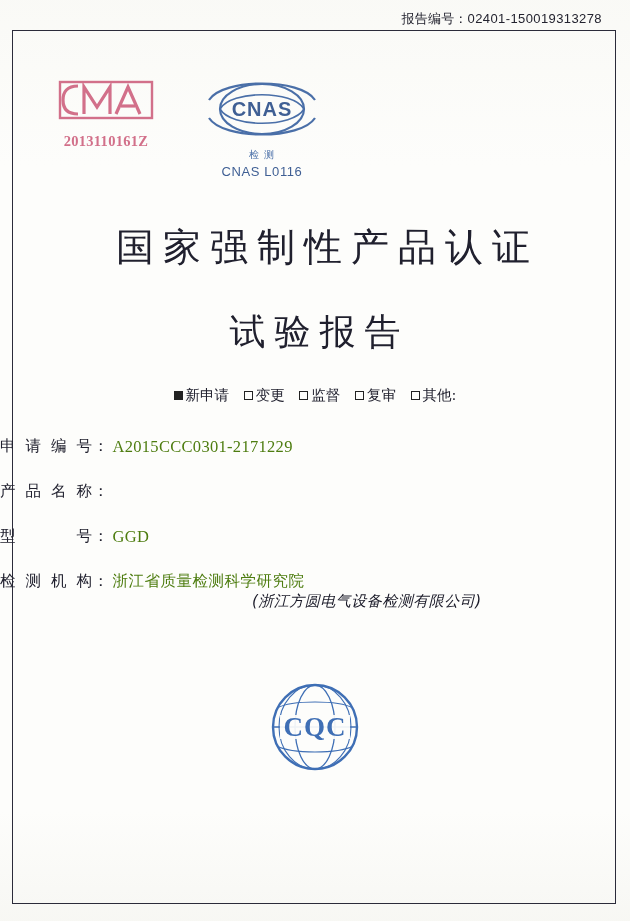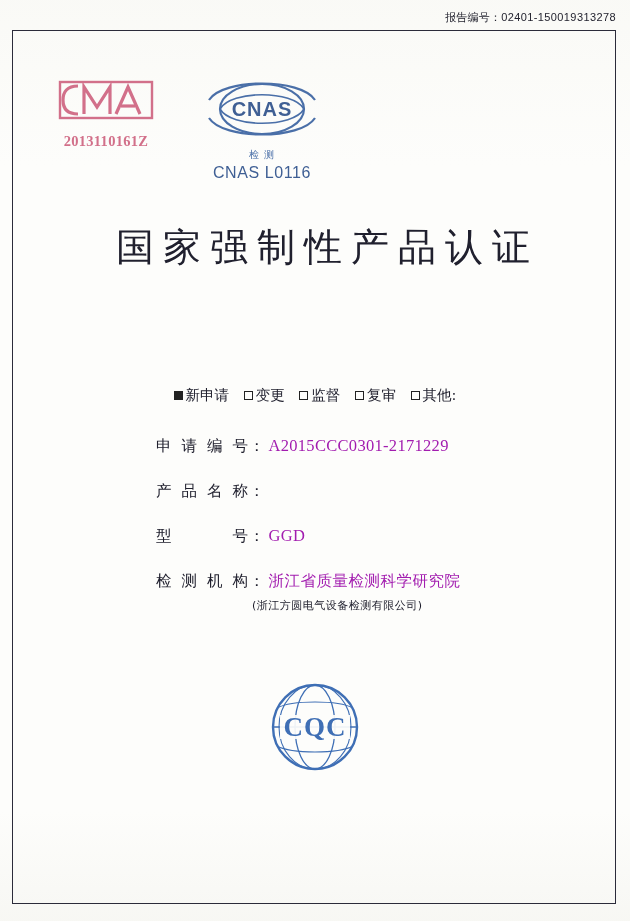--- a/index.html
+++ b/index.html
@@ -36,8 +36,8 @@
   .report-no {
     position: absolute;
     top: 10px;
-    right: 14px;
-    font-size: 11px;
+    right: 28px;
+    font-size: 13px;
     letter-spacing: 0.2px;
     white-space: nowrap;
     font-family: "Liberation Sans", sans-serif;

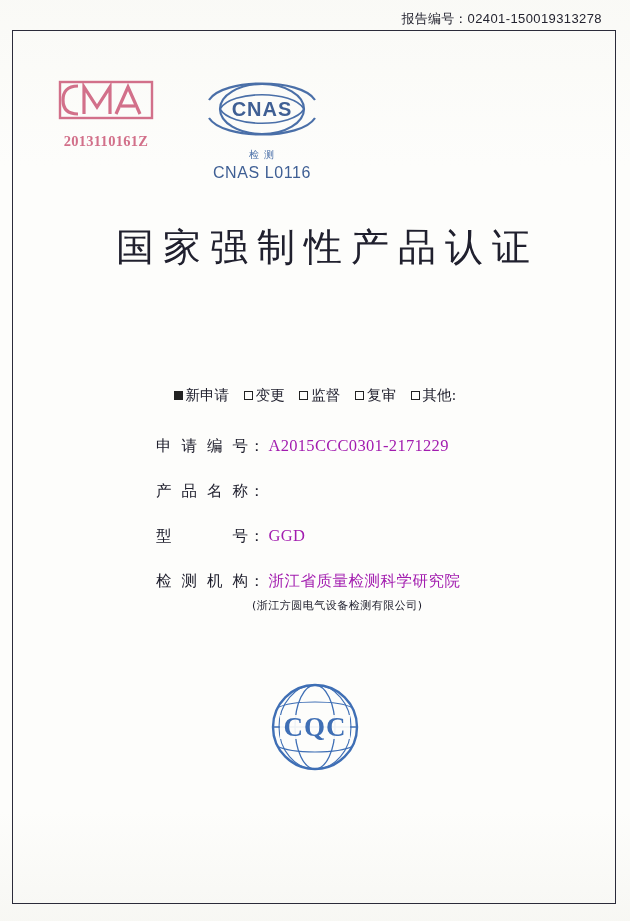--- a/index.html
+++ b/index.html
@@ -116,7 +116,7 @@
   }
   .cnas-code {
     font-family: "Liberation Sans", sans-serif;
-    font-size: 16px;
+    font-size: 13px;
     color: #3f5f94;
     letter-spacing: 0.6px;
     margin-top: 2px;

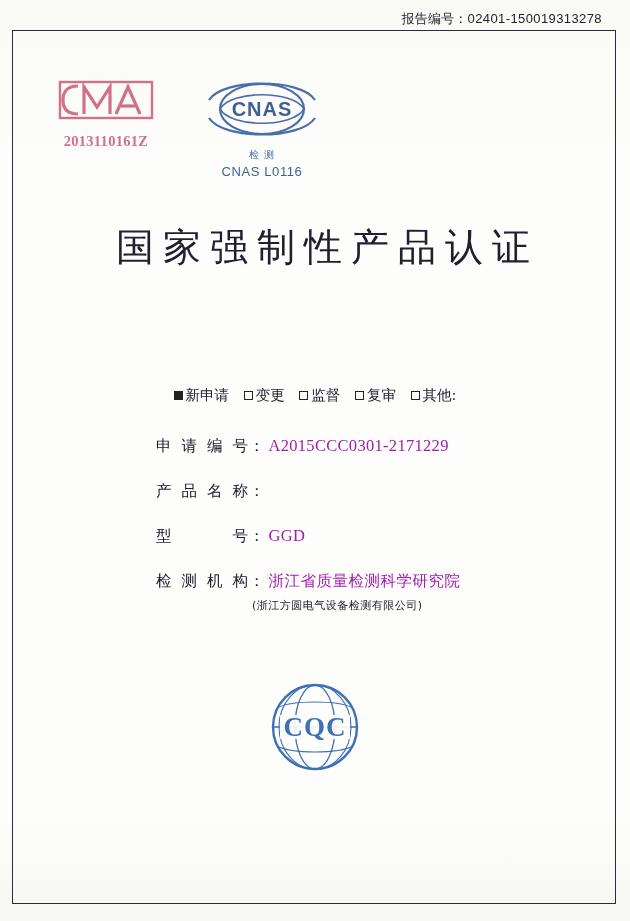--- a/index.html
+++ b/index.html
@@ -288,6 +288,7 @@
   </div>
 
   <div class="title-main">国家强制性产品认证</div>
+  <div class="title-sub">试验报告</div>
 
   <div class="checkrow">
     <span class="item"><span class="box filled"></span><span>新申请</span></span>

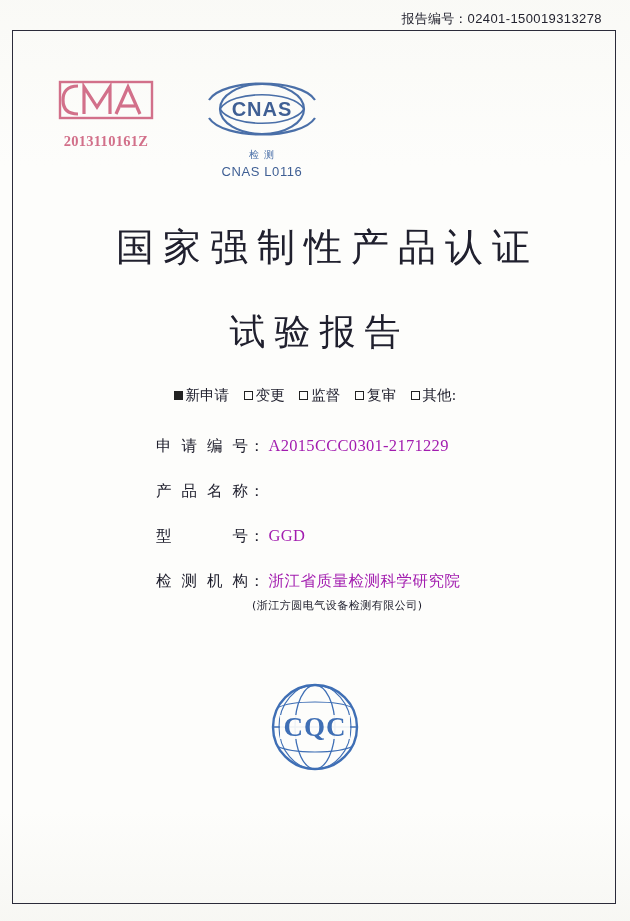--- a/index.html
+++ b/index.html
@@ -188,8 +188,7 @@
   .field-row {
     display: flex;
     justify-content: flex-start;
-    align-items: flex-start;
-    padding-left: 156px;
+    align-items: center;
     margin-bottom: 24px;
   }
   .field-label {

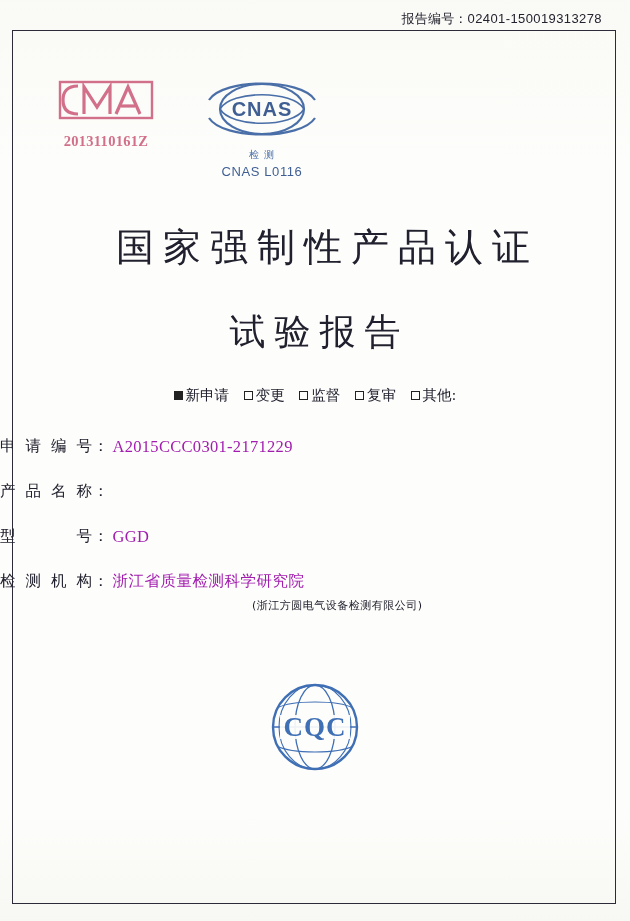--- a/index.html
+++ b/index.html
@@ -210,7 +210,7 @@
   .field-value {
     font-family: "Liberation Serif", serif;
     font-size: 16.5px;
-    color: #a21caf;
+    color: #4d7c0f;
     letter-spacing: 0.3px;
   }
   .field-value.cjk {

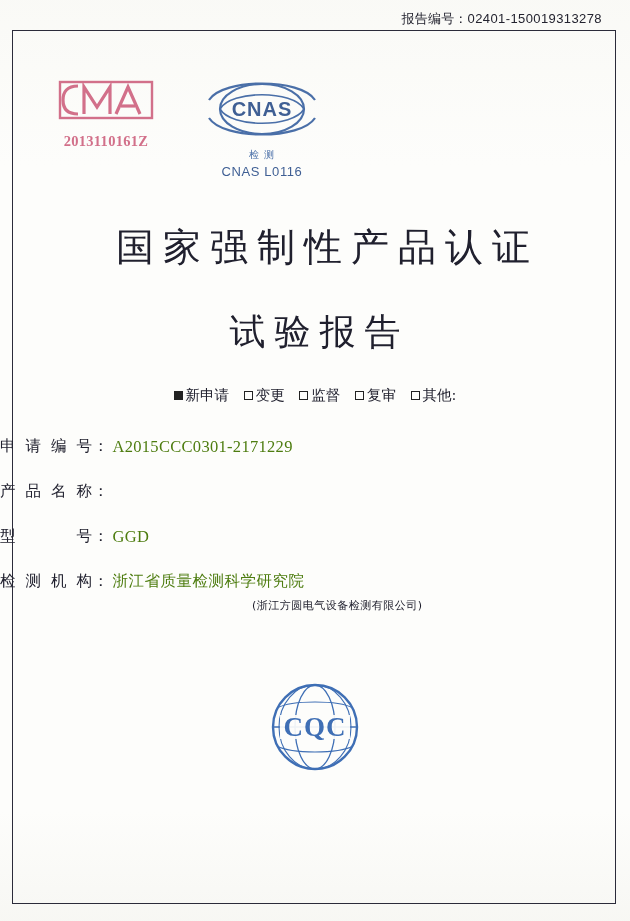--- a/index.html
+++ b/index.html
@@ -218,7 +218,7 @@
     font-size: 15.5px;
     letter-spacing: 0.5px;
   }
-  .field-row.lab { margin-bottom: 6px; }
+  .field-row.lab { margin-bottom: 0; }
   .field-extra {
     padding-left: 252px;
     font-family: "DejaVu Sans", sans-serif;

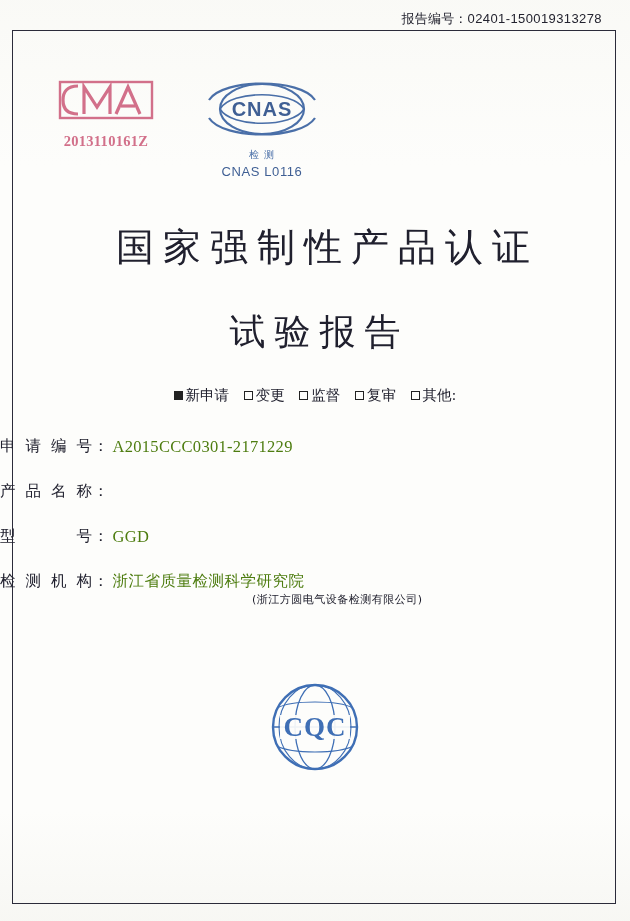--- a/index.html
+++ b/index.html
@@ -222,10 +222,11 @@
   .field-extra {
     padding-left: 252px;
     font-family: "DejaVu Sans", sans-serif;
-    font-size: 11px;
+    font-size: 15px;
     color: #1a1a28;
     letter-spacing: 0.5px;
     margin-bottom: 24px;
+    font-style: italic;
   }
 
   

